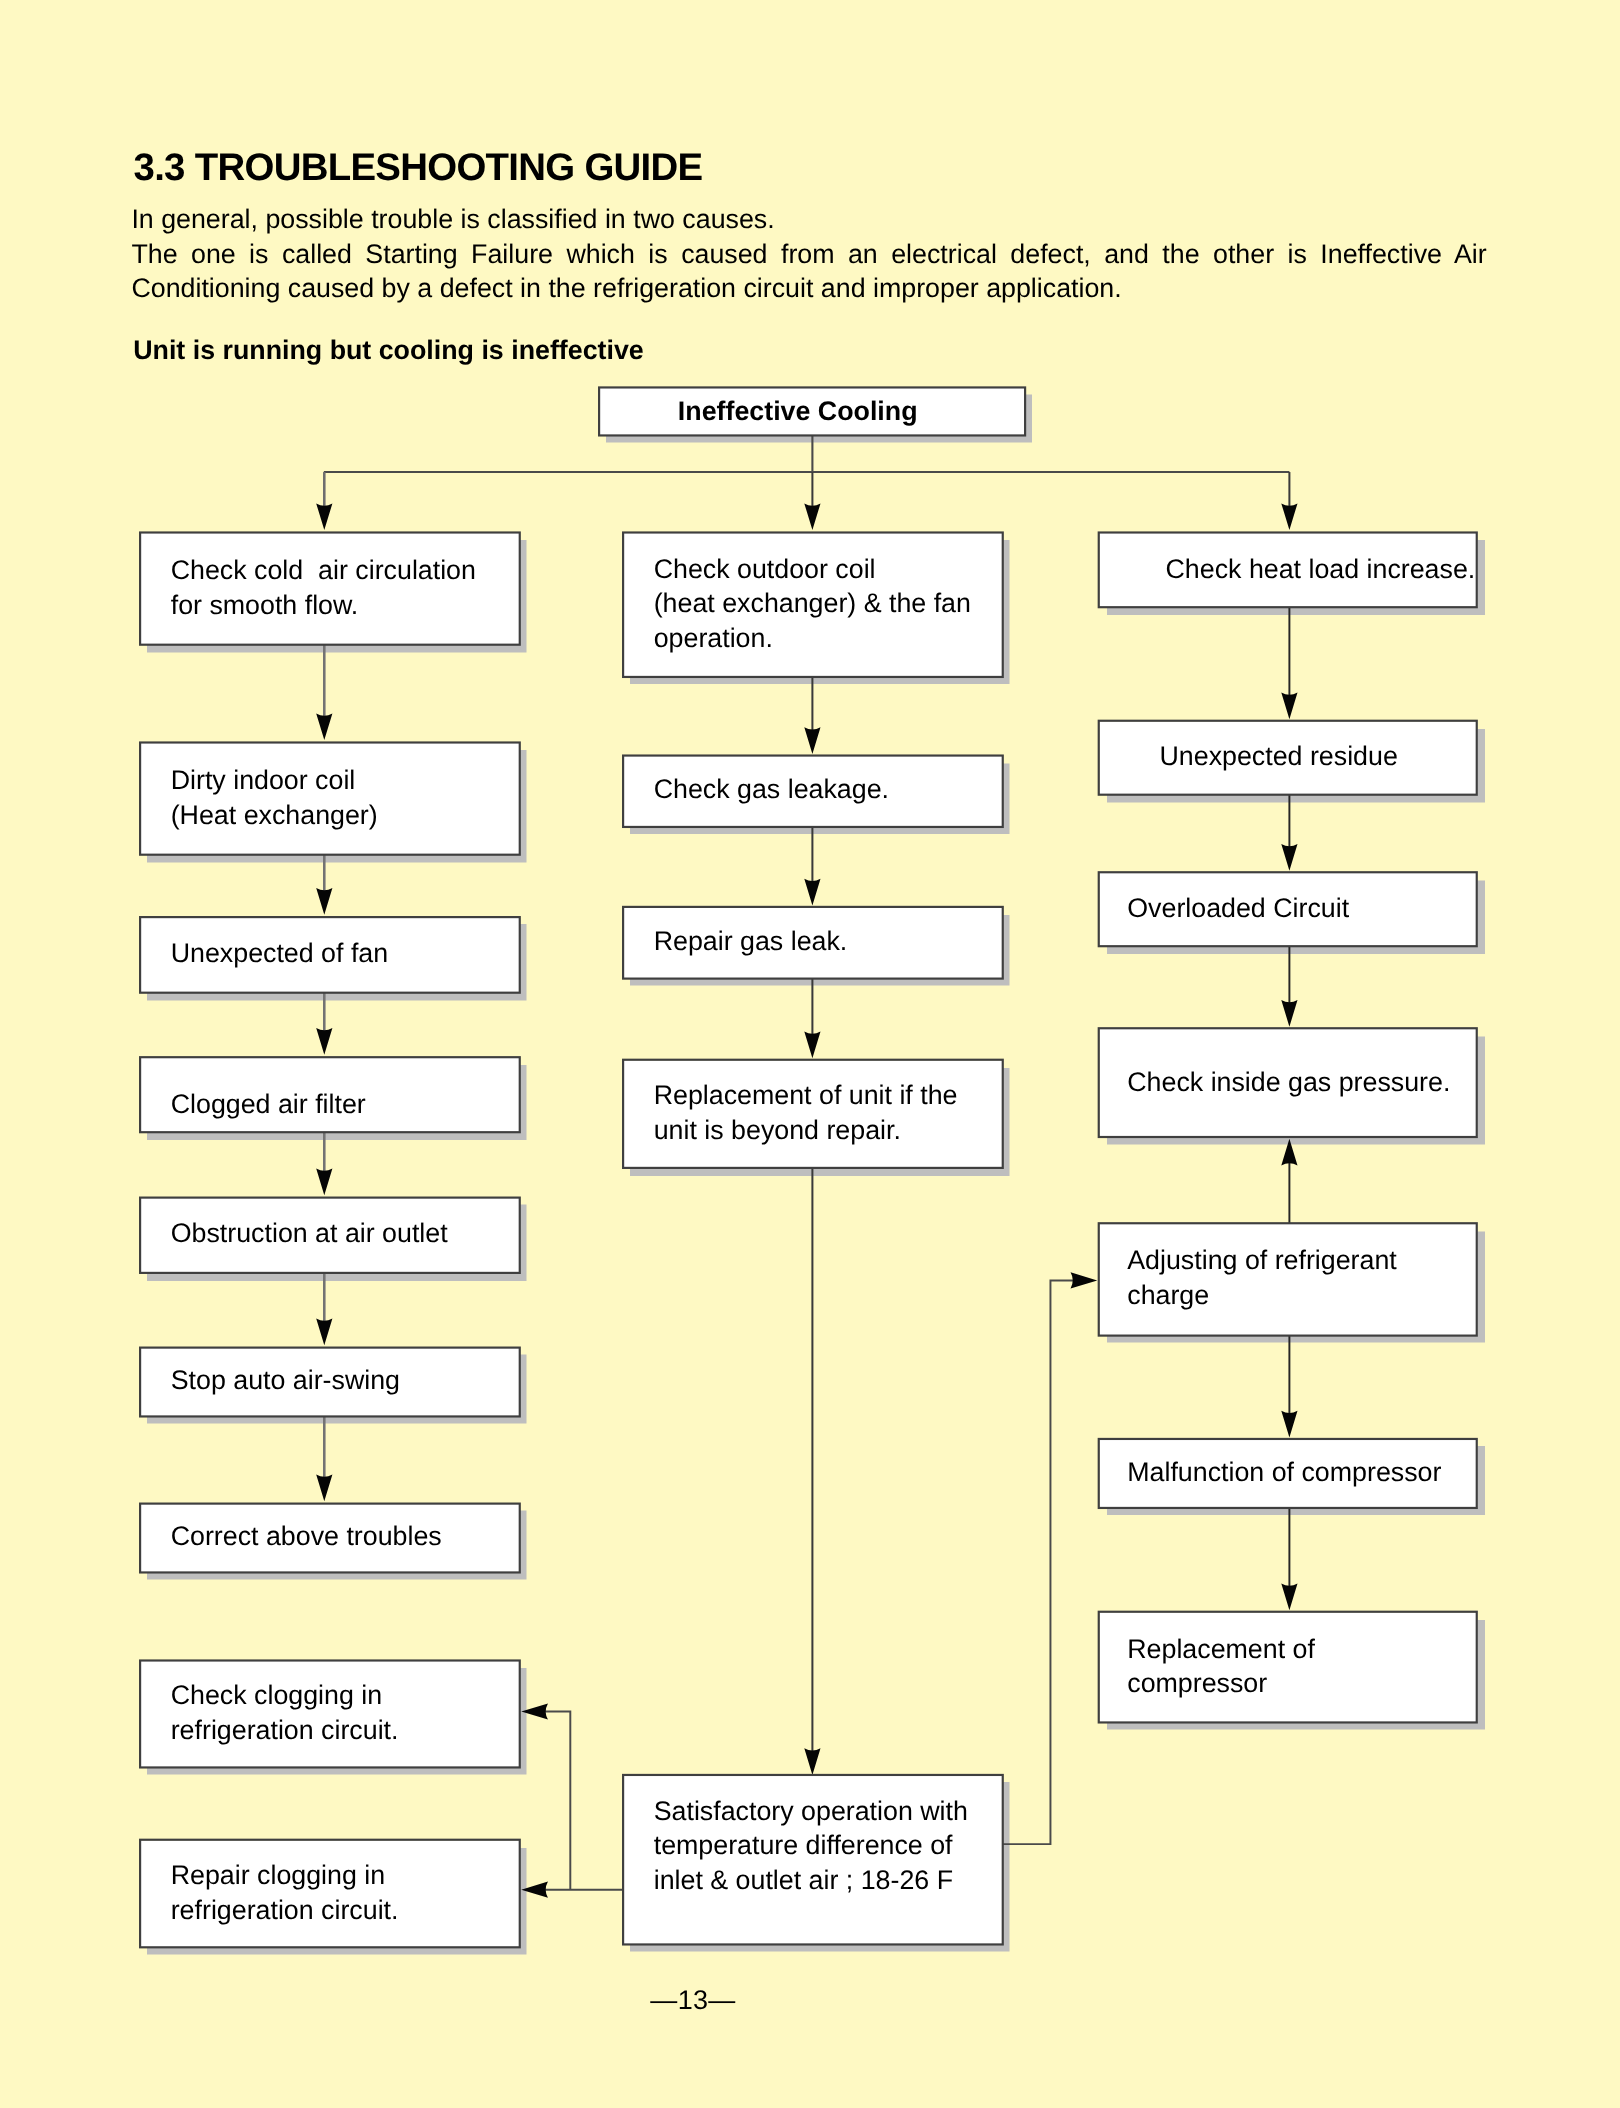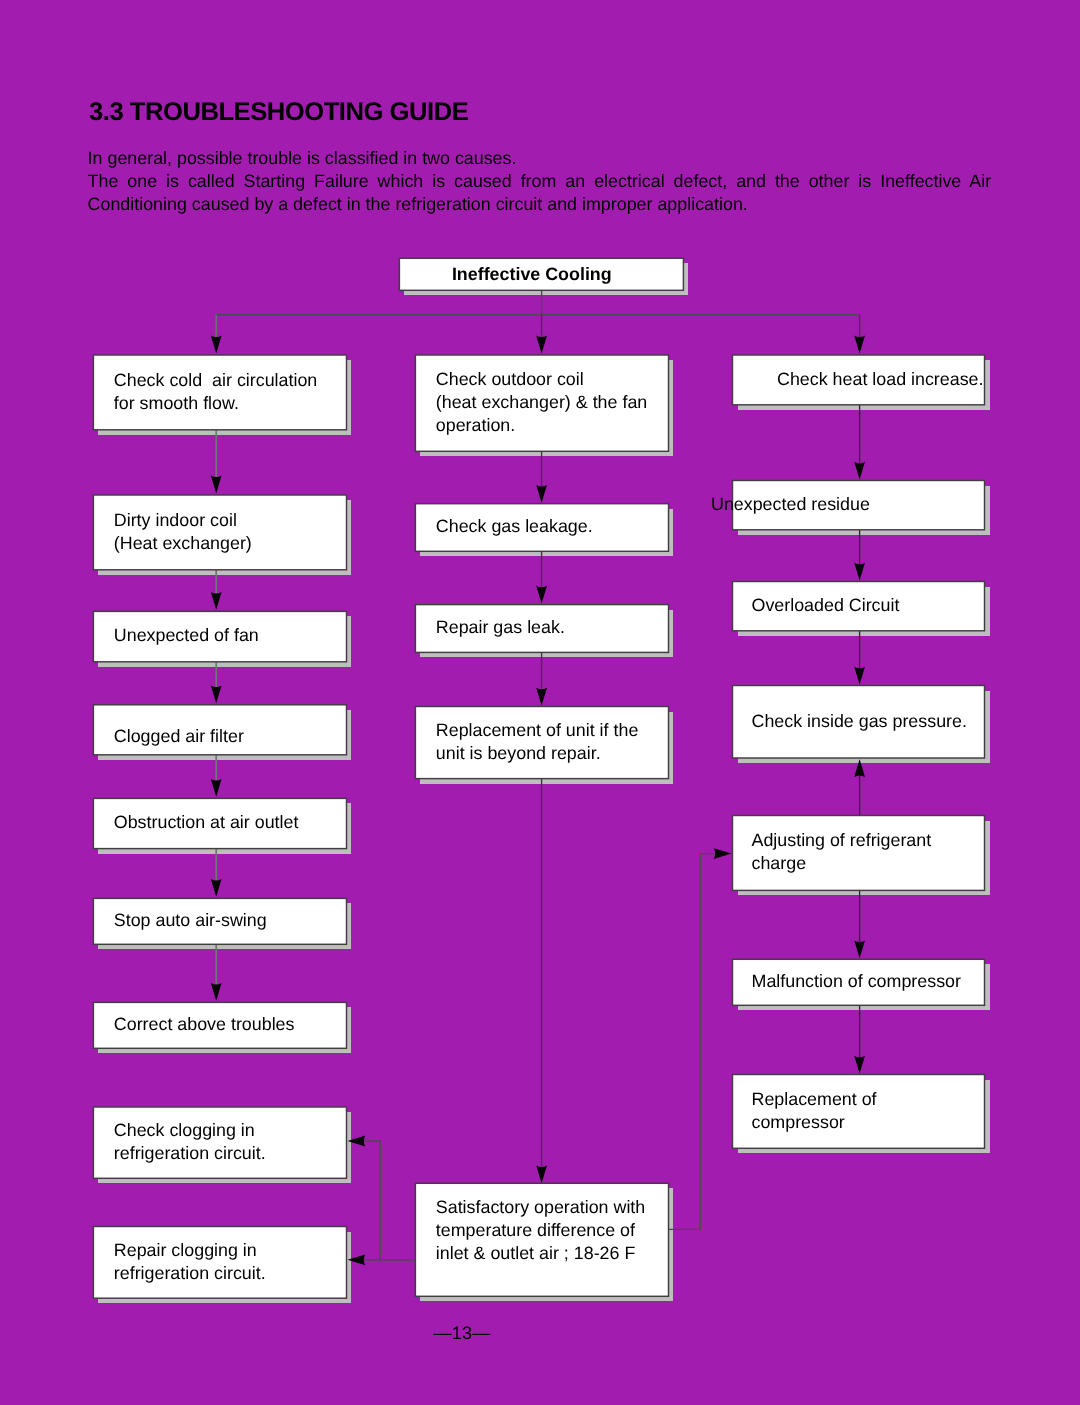--- a/index.html
+++ b/index.html
@@ -6,7 +6,7 @@
   html,body{margin:0;padding:0;background:#fff;}
   body{width:1080px;height:1405px;font-family:"Liberation Sans",sans-serif;color:#000;
        -webkit-font-smoothing:antialiased;text-rendering:geometricPrecision;}
-  #page{position:relative;width:1080px;height:1405px;overflow:hidden;background:#a21caf;
+  #page{position:relative;width:1080px;height:1405px;overflow:hidden;background:#fef9c3;
         transform:translateZ(0);}
 
   

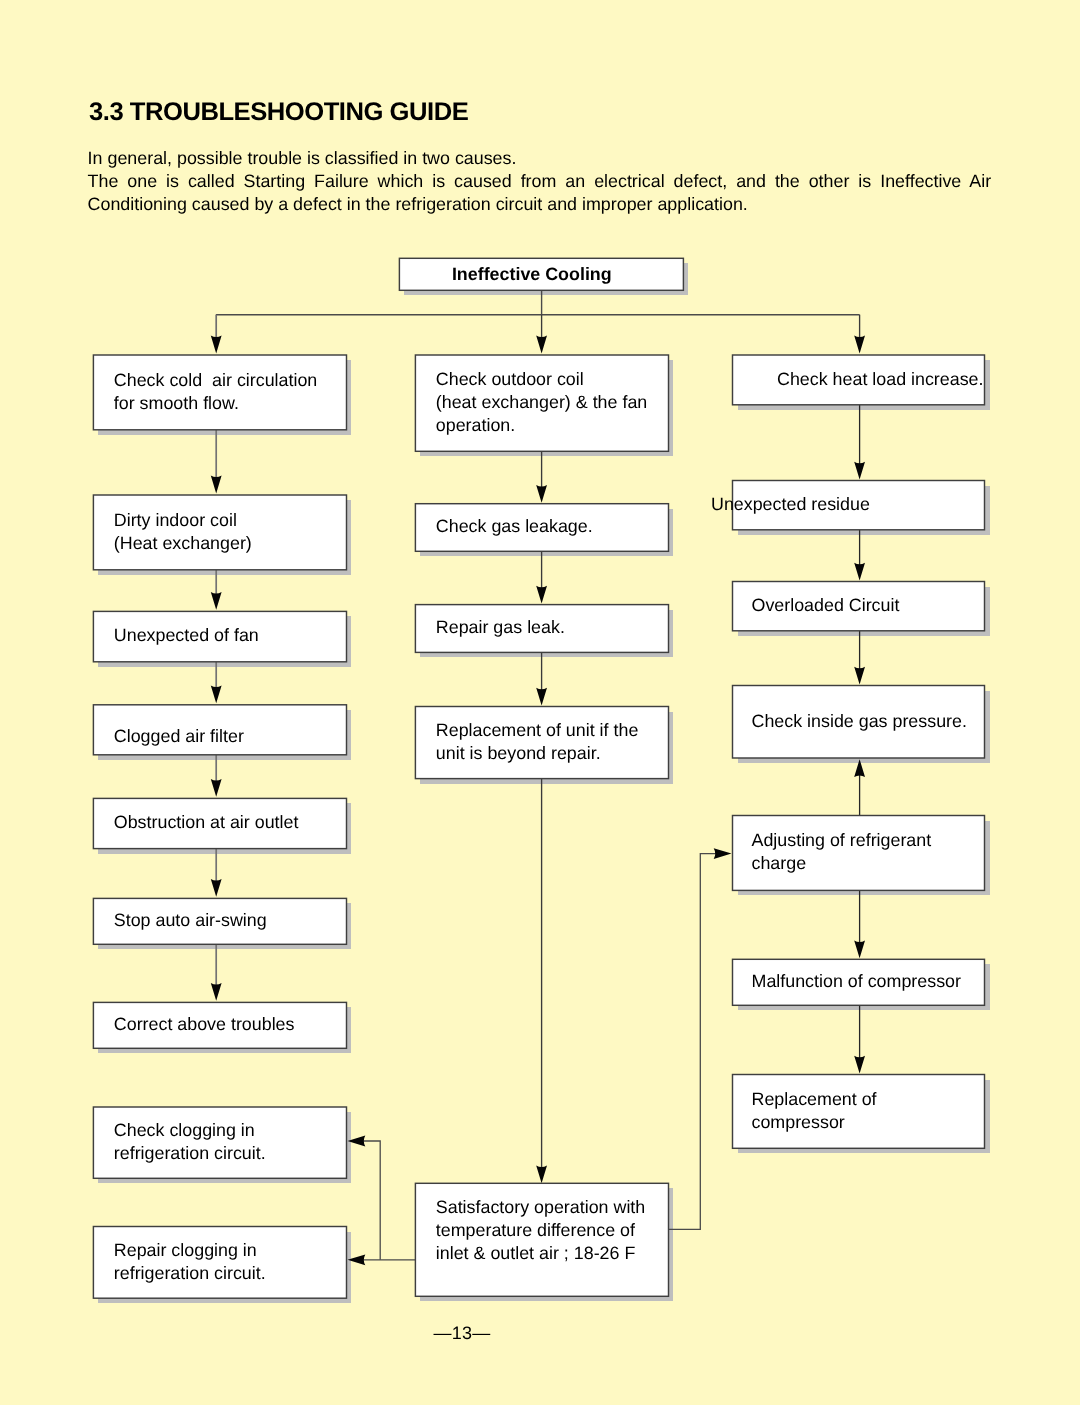--- a/index.html
+++ b/index.html
@@ -13,7 +13,7 @@
   #doc-title{position:absolute;left:89.0px;top:100.2px;font-size:25.6px;font-weight:bold;
              letter-spacing:-0.47px;white-space:nowrap;line-height:1;}
   #intro{position:absolute;left:87.6px;top:135.3px;width:903.5px;font-size:17.88px;line-height:22.9px;
-         text-align:justify;margin-top:12px;}
+         text-align:justify;}
   #intro p{margin:0;}
   #subheading{position:absolute;left:88.8px;top:222.2px;font-size:17.88px;font-weight:bold;
               white-space:nowrap;line-height:22.9px;}

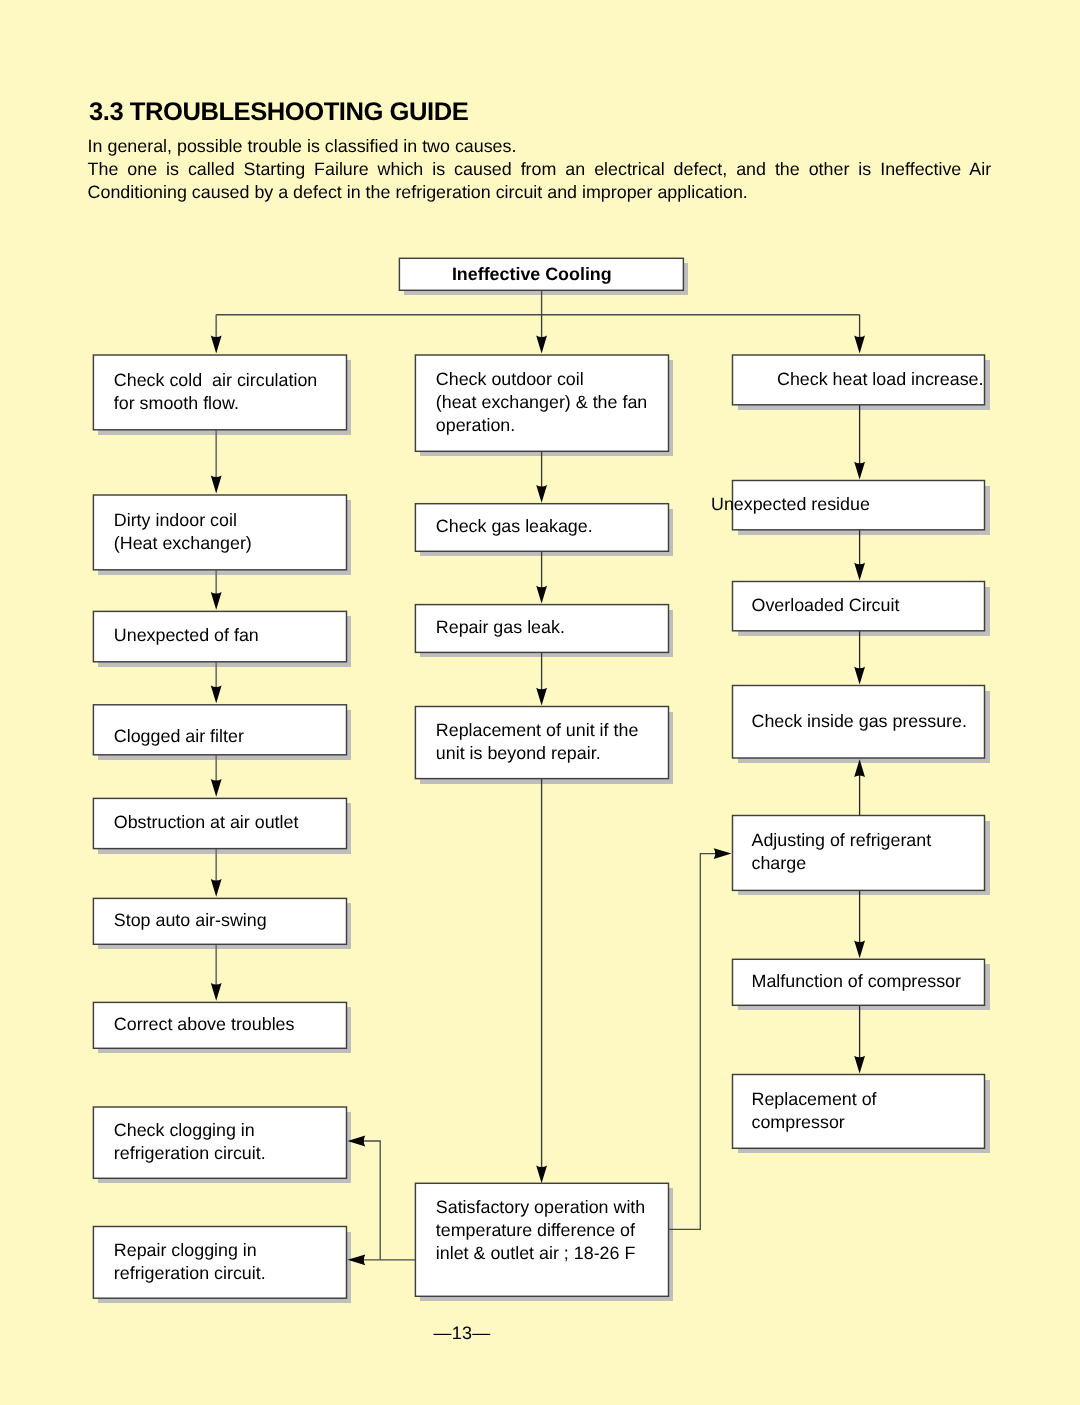--- a/index.html
+++ b/index.html
@@ -41,6 +41,7 @@
     <p>The one is called Starting Failure which is caused from an electrical defect, and the other is Ineffective Air Conditioning caused by a defect in the refrigeration circuit and improper application.</p>
   </div>
 
+  <div id="subheading">Unit is running but cooling is ineffective</div>
 
   <div id="flow">
       <svg id="flow-svg" width="1080" height="1405" viewBox="0 0 1080 1405">

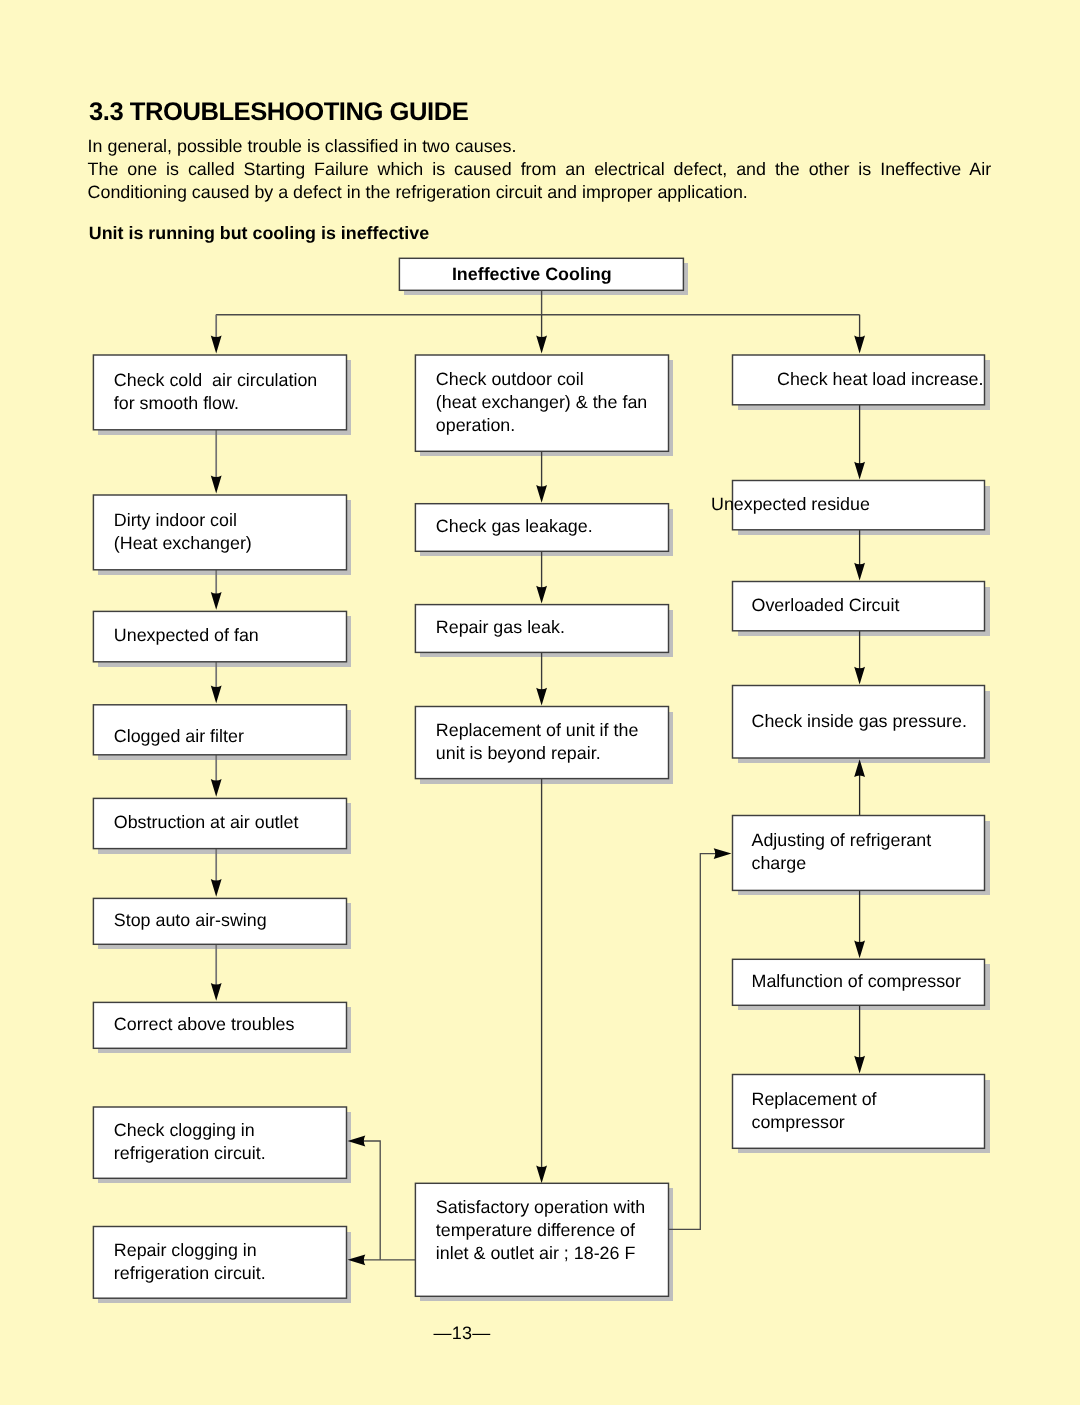--- a/index.html
+++ b/index.html
@@ -151,7 +151,7 @@
       <div class="nodetext" style="line-height: 22.7px; left: 777px; top: 367.75px; height: 22.7px;">Check heat load increase.</div>
       <div class="nodeshadow" style="left: 737.5px; top: 485.5px; width: 252px; height: 49.3px;"></div>
       <div class="nodebox" style="left: 732.5px; top: 480.5px; width: 252px; height: 49.3px;"></div>
-      <div class="nodetext" style="line-height: 22.7px; left: 711px; top: 493px; height: 22.7px;">Unexpected residue</div>
+      <div class="nodetext" style="line-height: 22.7px; left: 773px; top: 493px; height: 22.7px;">Unexpected residue</div>
       <div class="nodeshadow" style="left: 737.5px; top: 586.5px; width: 252px; height: 49.3px;"></div>
       <div class="nodebox" style="left: 732.5px; top: 581.5px; width: 252px; height: 49.3px;"></div>
       <div class="nodetext" style="line-height: 22.7px; left: 751.5px; top: 594px; height: 22.7px;">Overloaded Circuit</div>

